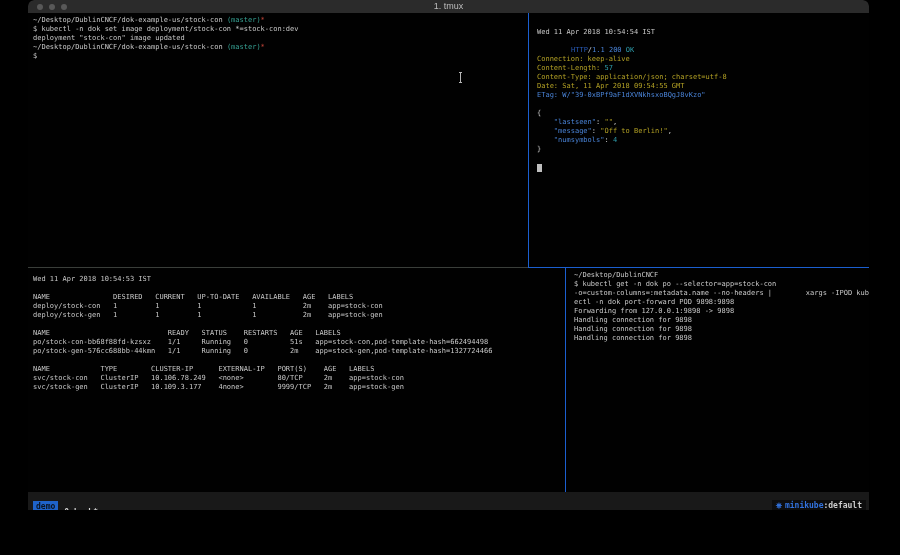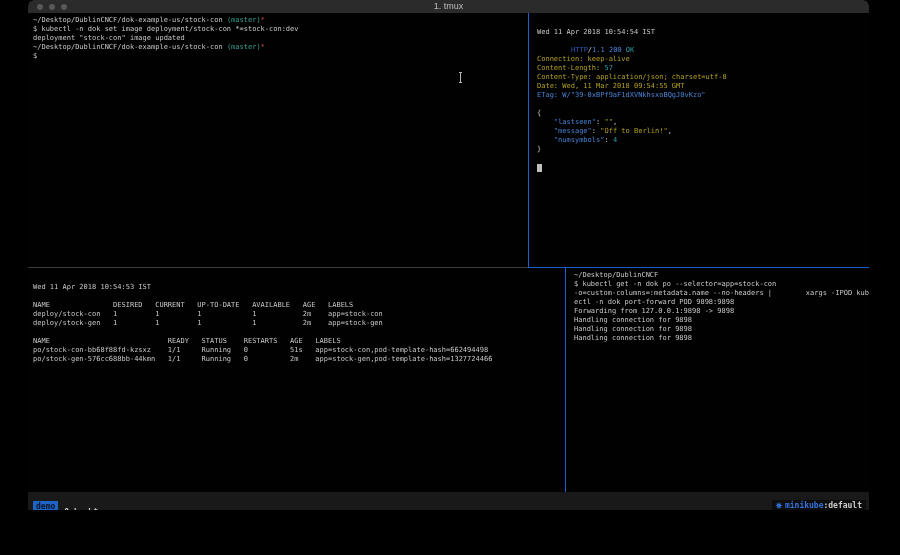--- a/index.html
+++ b/index.html
@@ -93,7 +93,7 @@
       <div class="line"><span class="c-yel">Connection:</span><span class="c-yel"> keep-alive</span></div>
       <div class="line"><span class="c-yel">Content-Length:</span><span class="c-teal"> 57</span></div>
       <div class="line"><span class="c-yel">Content-Type:</span><span class="c-yel"> application/json; charset=utf-8</span></div>
-      <div class="line"><span class="c-yel">Date:</span><span class="c-yel"> Wed, 11 Mar 2018 09:54:55 GMT</span></div>
+      <div class="line"><span class="c-yel">Date:</span><span class="c-yel"> Sat, 11 Apr 2018 09:54:55 GMT</span></div>
       <div class="line"><span class="c-blu">ETag:</span><span class="c-blu"> W/"39-0xBPf9aF1dXVNkhsxoBQgJ8vKzo"</span></div>
       <div class="sp"></div>
       <div class="line">{</div>

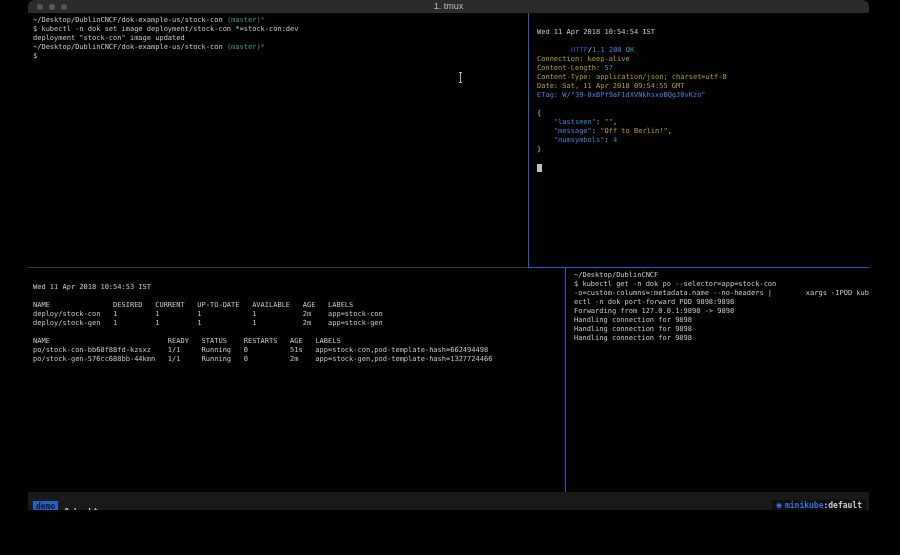--- a/index.html
+++ b/index.html
@@ -27,7 +27,7 @@
 
   .pane-tl { left:0; top:0; width:500px; height:254px; padding:3px 0 0 5px; }
   .pane-tr { left:501px; top:12px; width:340px; height:254px; padding:3px 0 0 8px; }
-  .pane-bl { left:0; top:263px; width:537px; height:224px; padding:7px 0 0 5px; }
+  .pane-bl { left:0; top:255px; width:537px; height:224px; padding:7px 0 0 5px; }
   .pane-br { left:538px; top:255px; width:303px; height:224px; padding:3px 0 0 8px; }
 
   .vborder-top   { position:absolute; left:500px; top:0; width:1px; height:255px; background:#1b5fd0; }

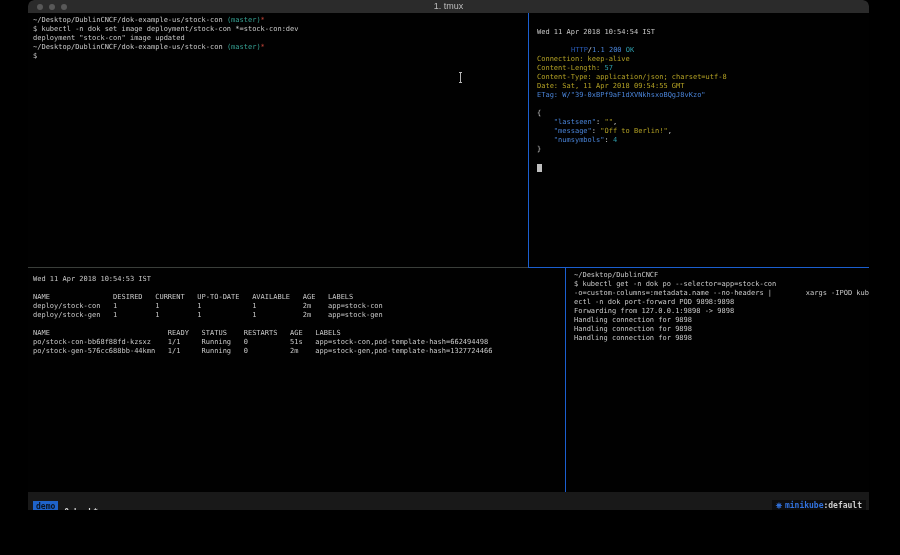--- a/index.html
+++ b/index.html
@@ -121,6 +121,9 @@
 po/stock-con-bb68f88fd-kzsxz    1/1     Running   0          51s   app=stock-con,pod-template-hash=662494498
 po/stock-gen-576cc688bb-44kmn   1/1     Running   0          2m    app=stock-gen,pod-template-hash=1327724466</pre>
       <div class="sp"></div>
+      <pre>NAME            TYPE        CLUSTER-IP      EXTERNAL-IP   PORT(S)    AGE   LABELS
+svc/stock-con   ClusterIP   10.106.78.249   &lt;none&gt;        80/TCP     2m    app=stock-con
+svc/stock-gen   ClusterIP   10.109.3.177    4none&gt;        9999/TCP   2m    app=stock-gen</pre>
     </div>
 
     <div class="pane pane-br">

